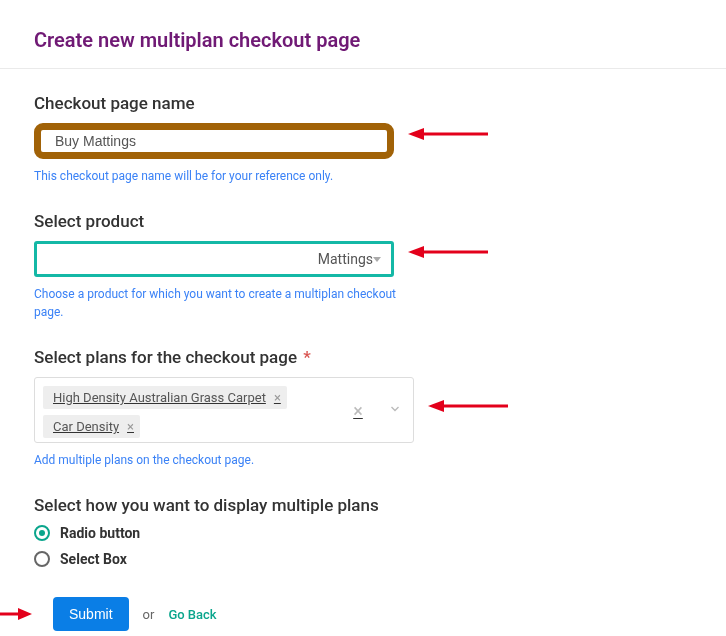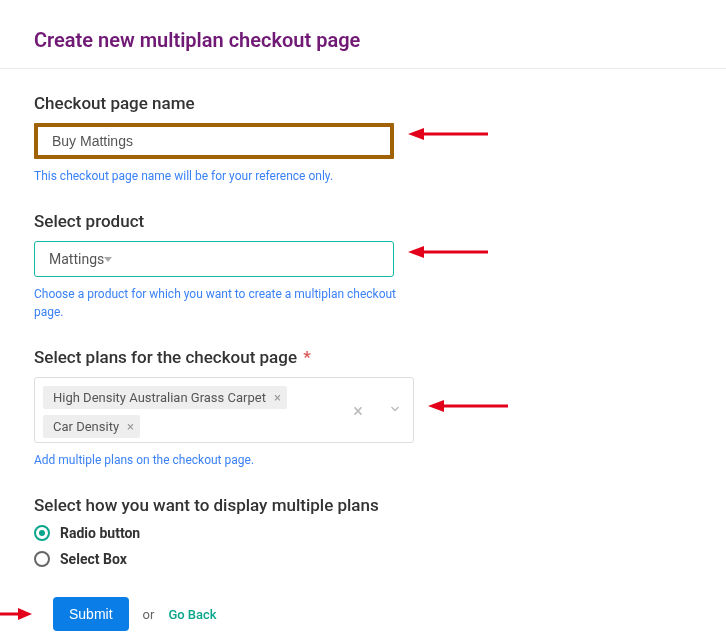--- a/index.html
+++ b/index.html
@@ -10,7 +10,7 @@
     .field { margin-bottom: 26px; position: relative; }
     .field-label { font-size: 17px; font-weight: 500; color: #333; margin-bottom: 10px; display: block; }
     .req { color: #d9534f; margin-left: 2px; }
-    .text-input { width: 360px; height: 36px; padding: 0 14px; border: 4px solid #a16207; border-radius: 1px; font-size: 14px; color: #555; outline: none; }
+    .text-input { width: 360px; height: 36px; padding: 0 14px; border: 7px solid #a16207; border-radius: 9px; font-size: 14px; color: #555; outline: none; }
     .select-wrap { width: 360px; height: 36px; border: 1px solid #14b8a6; border-radius: 3px; display: flex; align-items: center; padding: 0 10px 0 14px; justify-content: flex-start; cursor: pointer; background: #fff; }
     .select-value { font-size: 14px; color: #555; }
     .caret-down { width: 0; height: 0; border-left: 4px solid transparent; border-right: 4px solid transparent; border-top: 5px solid #aaa; }

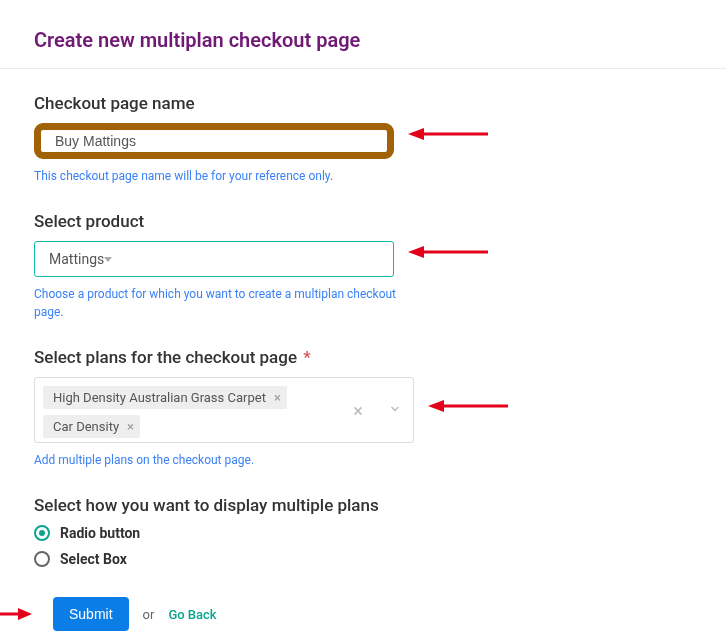--- a/index.html
+++ b/index.html
@@ -11,7 +11,7 @@
     .field-label { font-size: 17px; font-weight: 500; color: #333; margin-bottom: 10px; display: block; }
     .req { color: #d9534f; margin-left: 2px; }
     .text-input { width: 360px; height: 36px; padding: 0 14px; border: 7px solid #a16207; border-radius: 9px; font-size: 14px; color: #555; outline: none; }
-    .select-wrap { width: 360px; height: 36px; border: 1px solid #14b8a6; border-radius: 3px; display: flex; align-items: center; padding: 0 10px 0 14px; justify-content: flex-start; cursor: pointer; background: #fff; }
+    .select-wrap { width: 360px; height: 36px; border: 3px solid #14b8a6; border-radius: 3px; display: flex; align-items: center; padding: 0 10px 0 14px; justify-content: flex-end; cursor: pointer; background: #fff; }
     .select-value { font-size: 14px; color: #555; }
     .caret-down { width: 0; height: 0; border-left: 4px solid transparent; border-right: 4px solid transparent; border-top: 5px solid #aaa; }
     .help-text { font-size: 12px; color: #3b82f6; margin-top: 8px; max-width: 380px; line-height: 1.5; }

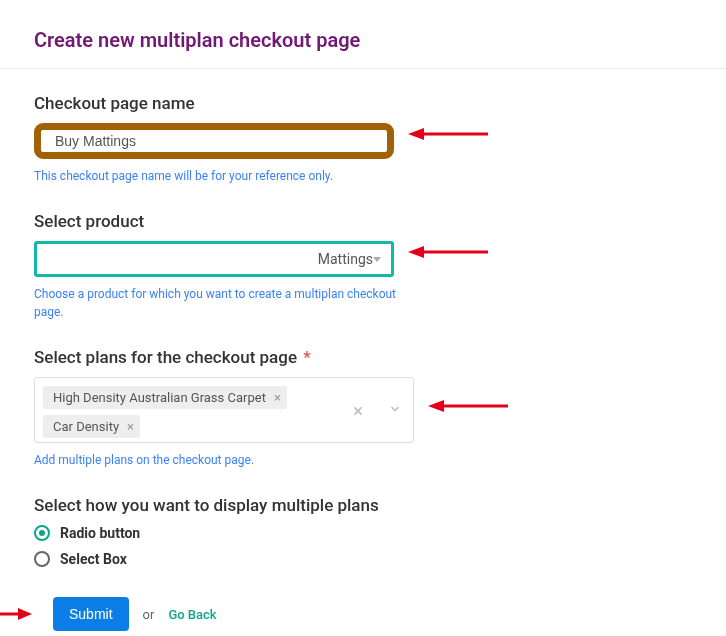--- a/index.html
+++ b/index.html
@@ -16,7 +16,7 @@
     .caret-down { width: 0; height: 0; border-left: 4px solid transparent; border-right: 4px solid transparent; border-top: 5px solid #aaa; }
     .help-text { font-size: 12px; color: #3b82f6; margin-top: 8px; max-width: 380px; line-height: 1.5; }
 
-    .multiselect { width: 380px; border: 1px solid #ddd; border-radius: 3px; display: flex; align-items: stretch; background: #fff; }
+    .multiselect { width: 380px; border: 1px solid #ddd; border-radius: 3px; display: flex; align-items: stretch; background: #fff; text-decoration: underline; }
     .tags-area { flex: 1; padding: 8px 6px 4px 8px; display: flex; flex-wrap: wrap; gap: 6px; align-items: flex-start; }
     .tag { background: #eee; border-radius: 2px; padding: 4px 6px 4px 10px; font-size: 13px; color: #555; display: flex; align-items: center; gap: 8px; }
     .tag-x { color: #999; font-size: 13px; cursor: pointer; line-height: 1; }

